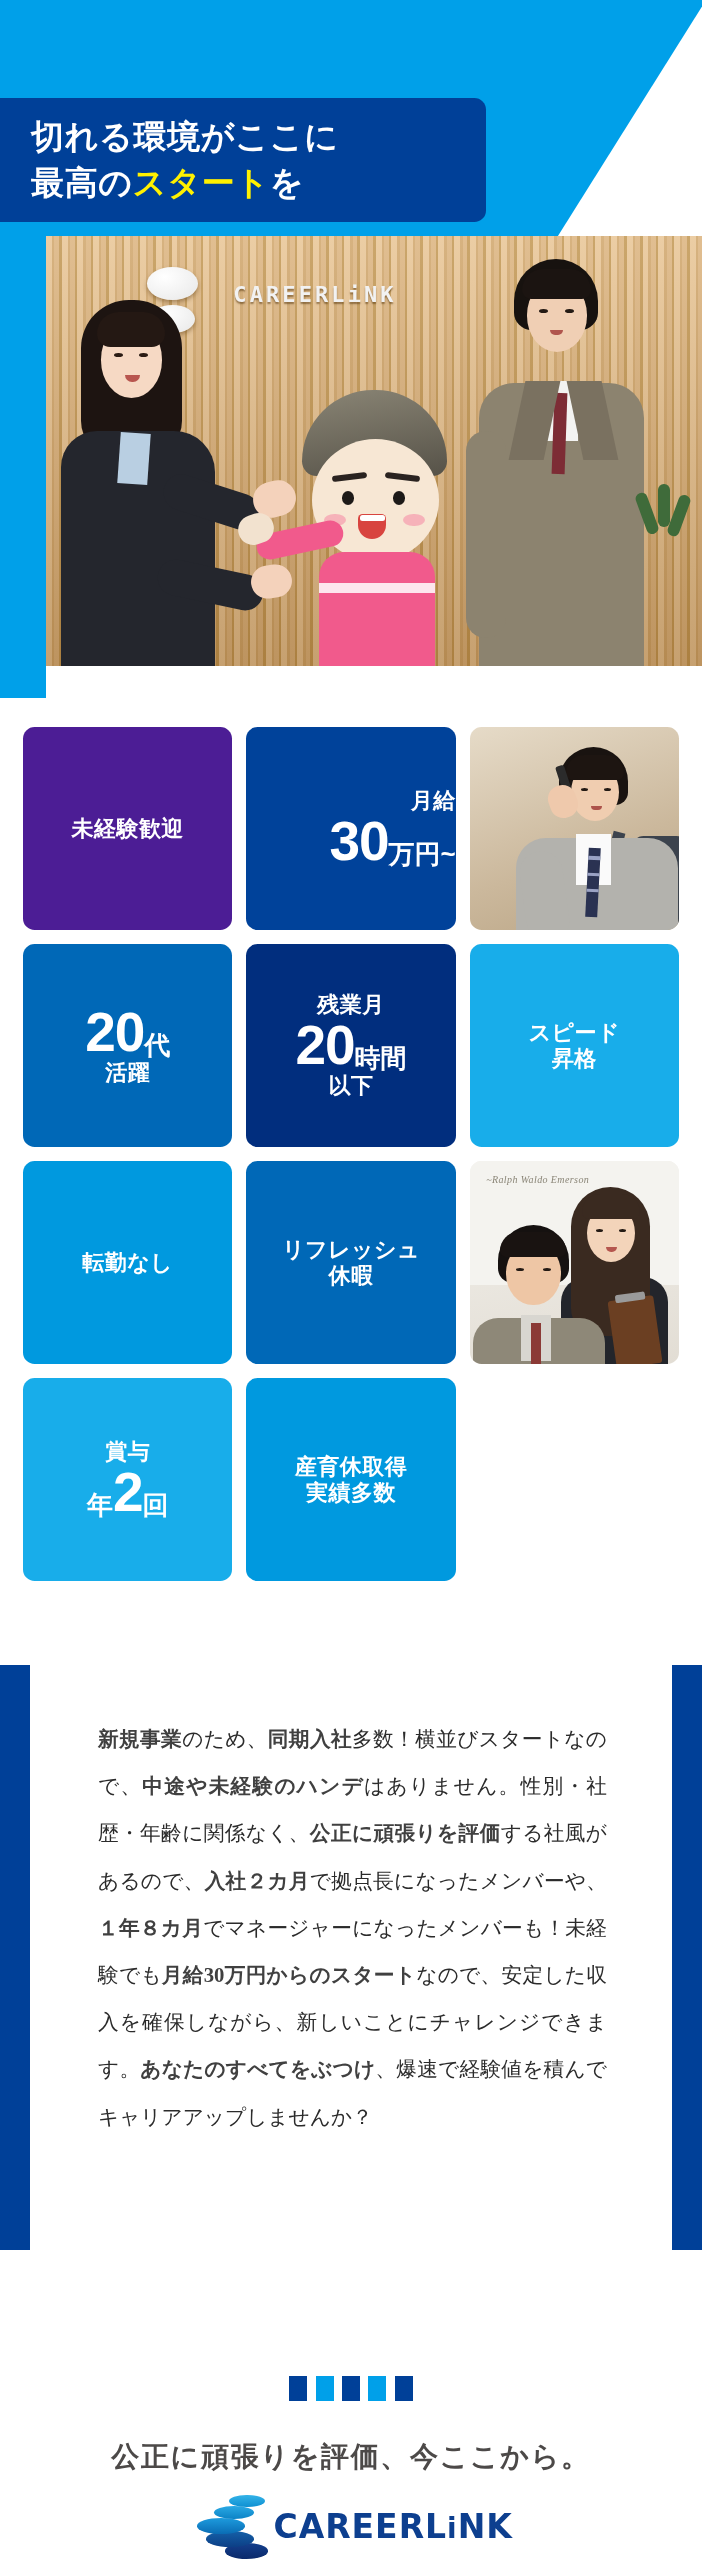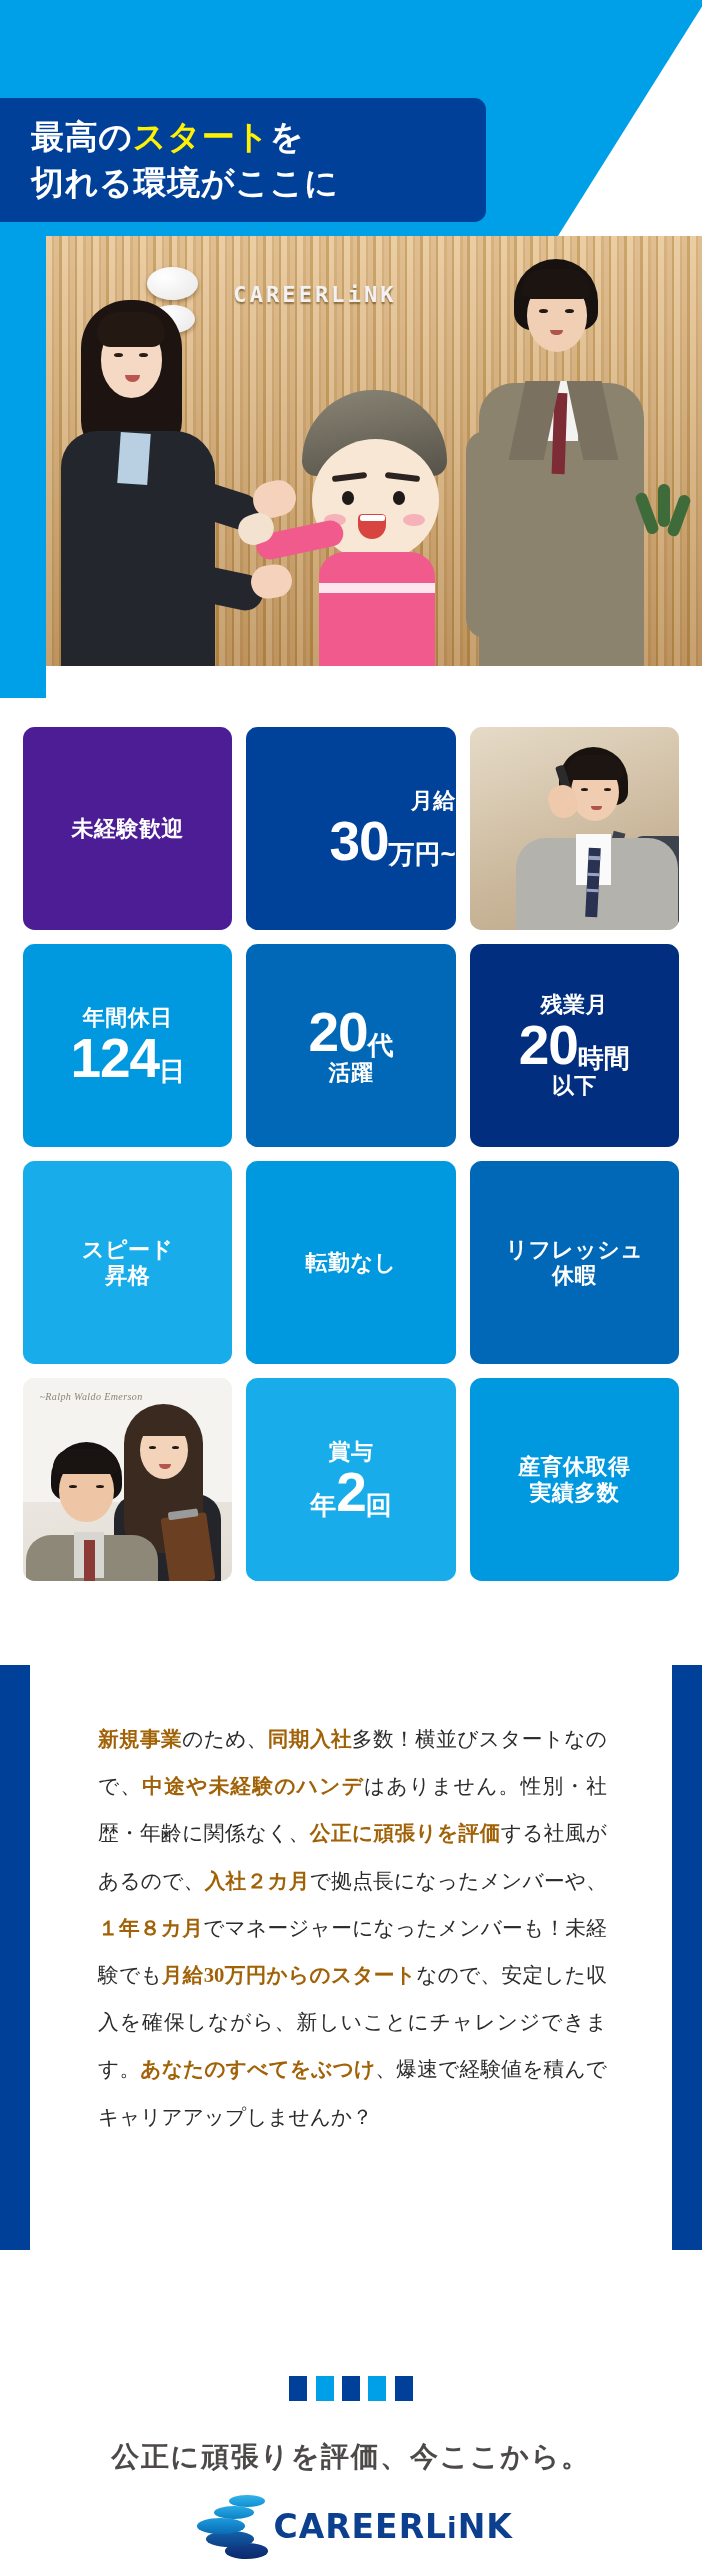--- a/index.html
+++ b/index.html
@@ -214,8 +214,8 @@
     <div class="hero-bg2"></div>
 
     <div class="title-box">
+      <div class="title-line">切れる環境がここに</div>
       <div class="title-line"><span>最高の</span><span class="t-hl">スタート</span><span>を</span></div>
-      <div class="title-line">切れる環境がここに</div>
     </div>
 
     <div class="hero-photo">

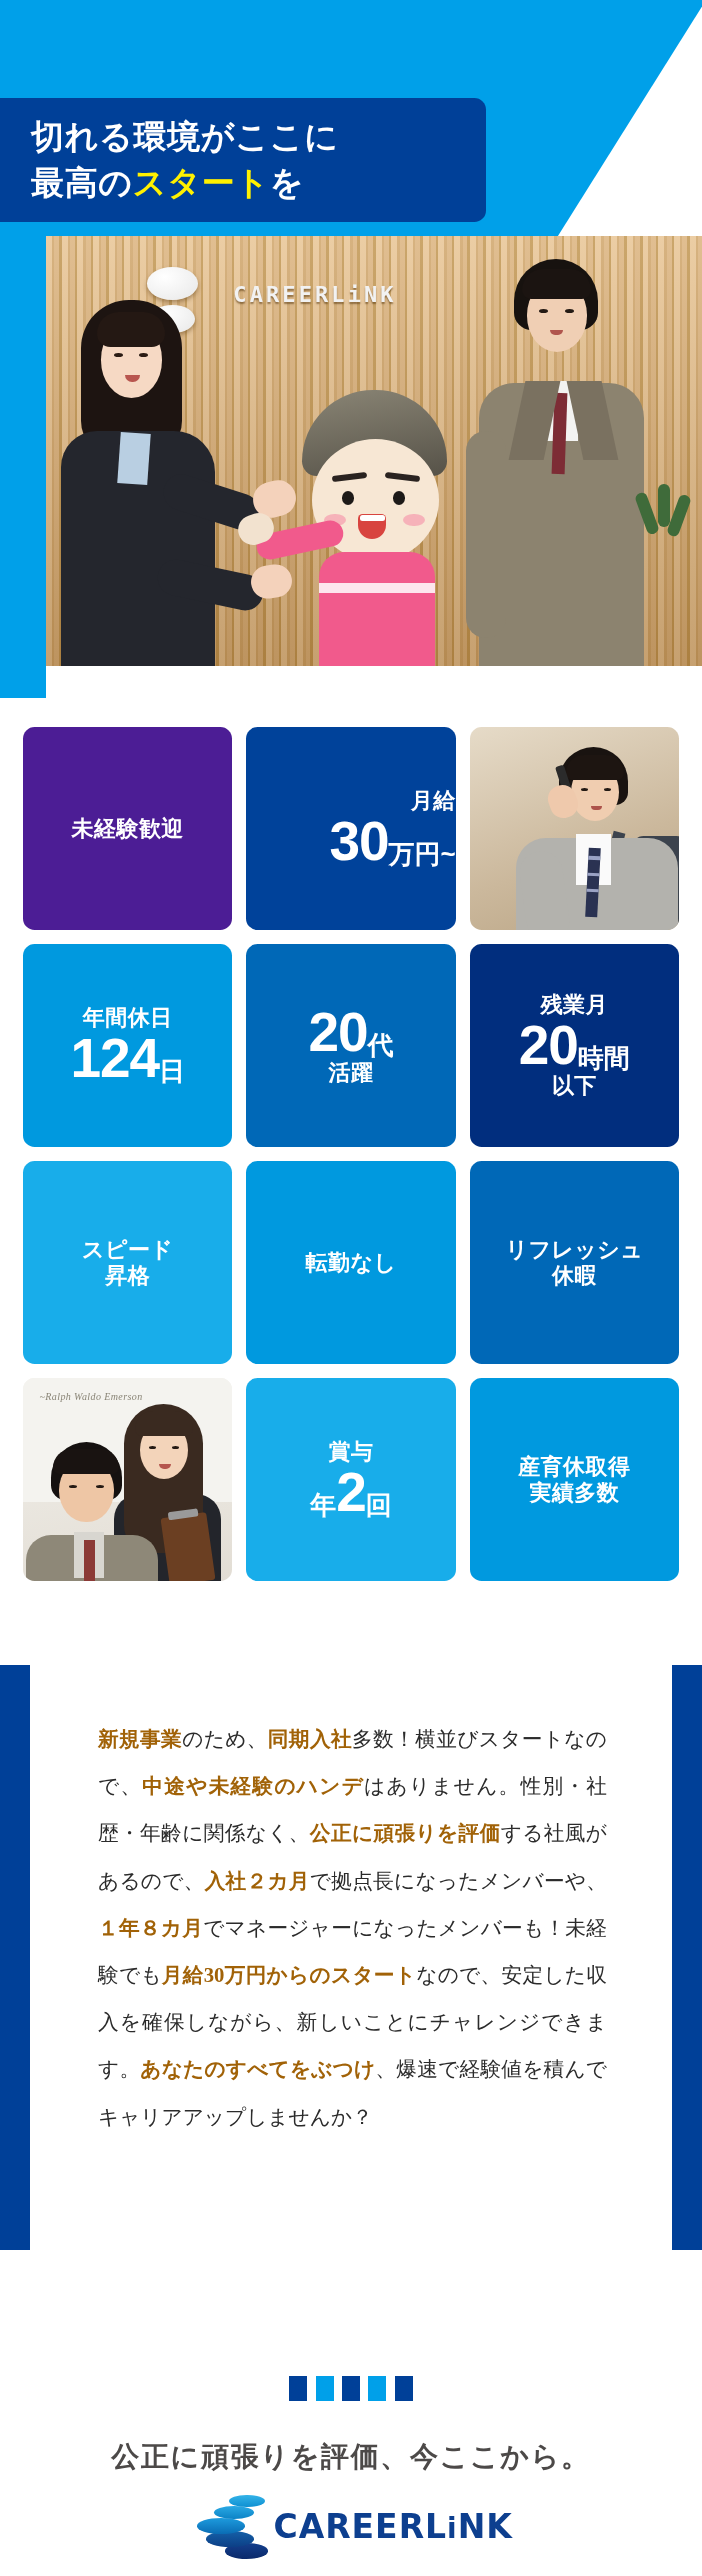--- a/index.html
+++ b/index.html
@@ -304,13 +304,6 @@
         <div class="p1-phone"></div>
         <div class="p1-hand"></div>
       </div>
-      <div class="card" style="background: rgb(0, 153, 223);">
-        <div class="sm">年間休日</div>
-        <div class="row b">
-          <span class="num">124</span>
-          <span class="unit">日</span>
-        </div>
-      </div>
       <div class="card" style="background: rgb(0, 104, 183);">
         <div class="row b">
           <span class="num">20</span>

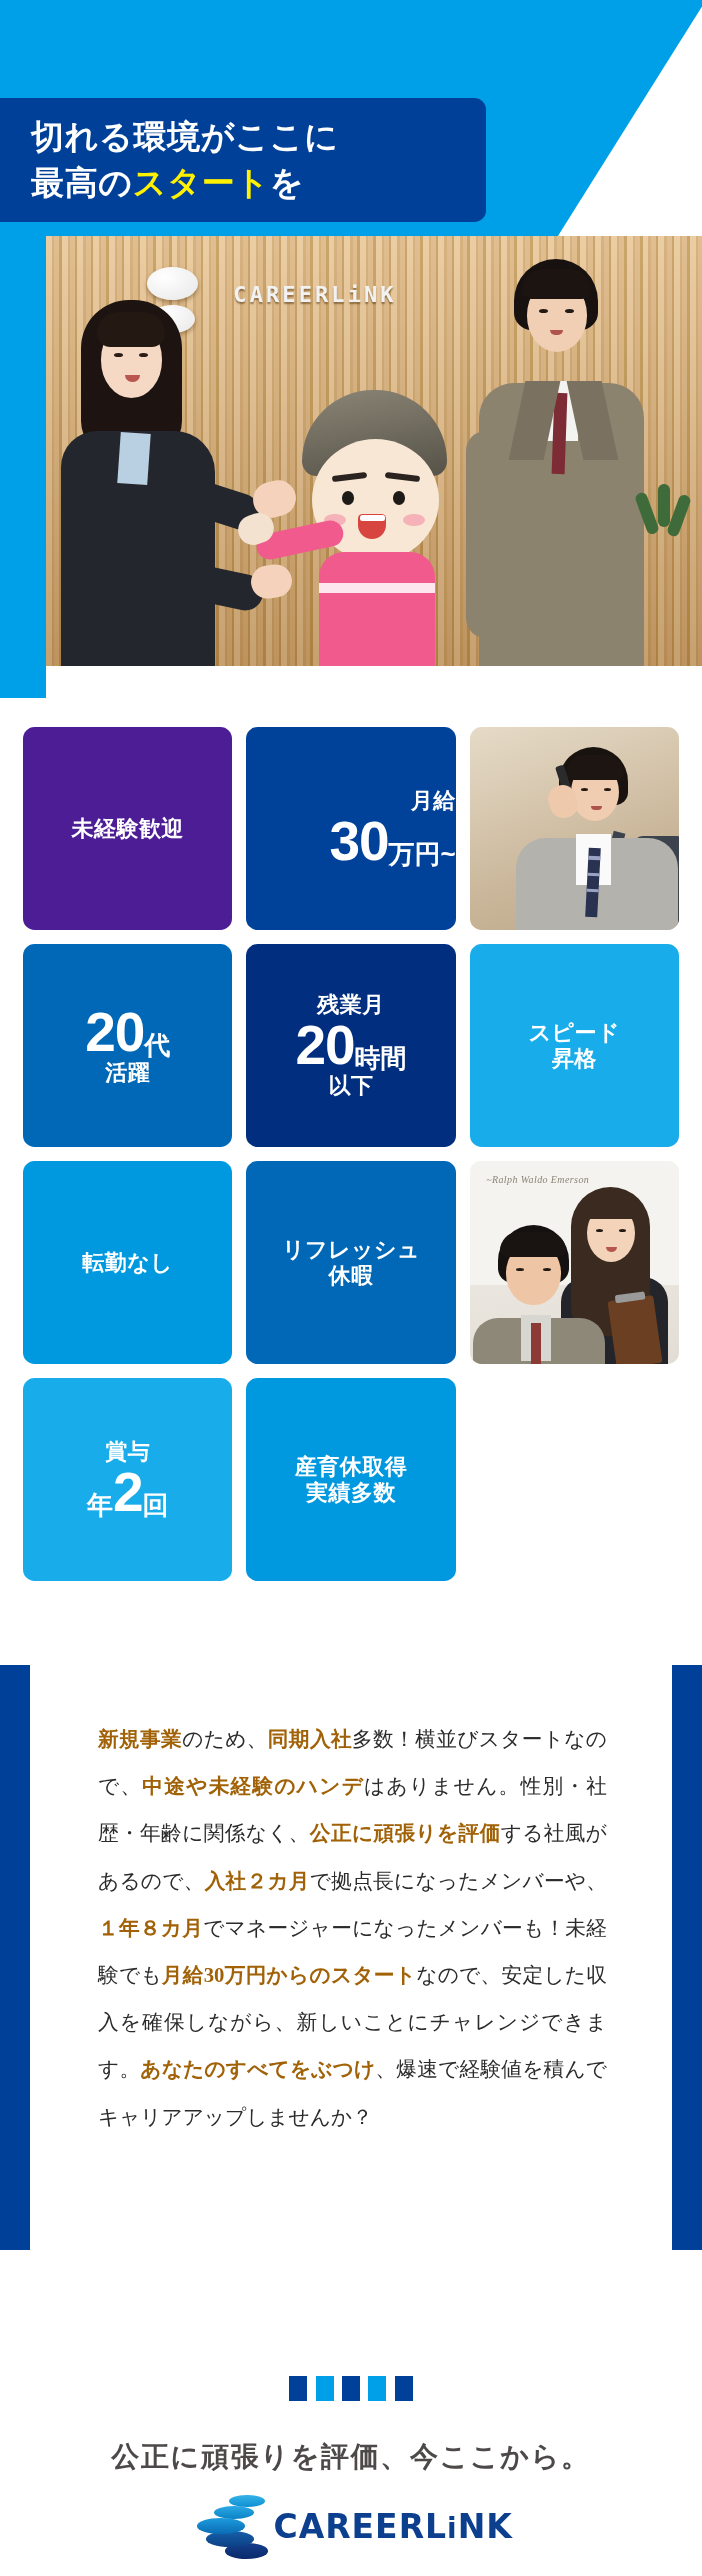--- a/index.html
+++ b/index.html
@@ -178,7 +178,7 @@
     font-family:"Liberation Serif","DejaVu Serif",serif;
     text-align:justify;
   }
-  .msg-body b{color:#a16207;font-weight:bold;}
+  .msg-body b{color:#404040;font-weight:bold;}
 
   
   .dots{position:absolute;left:0;top:2376px;width:702px;display:flex;justify-content:center;gap:8.3px;}

